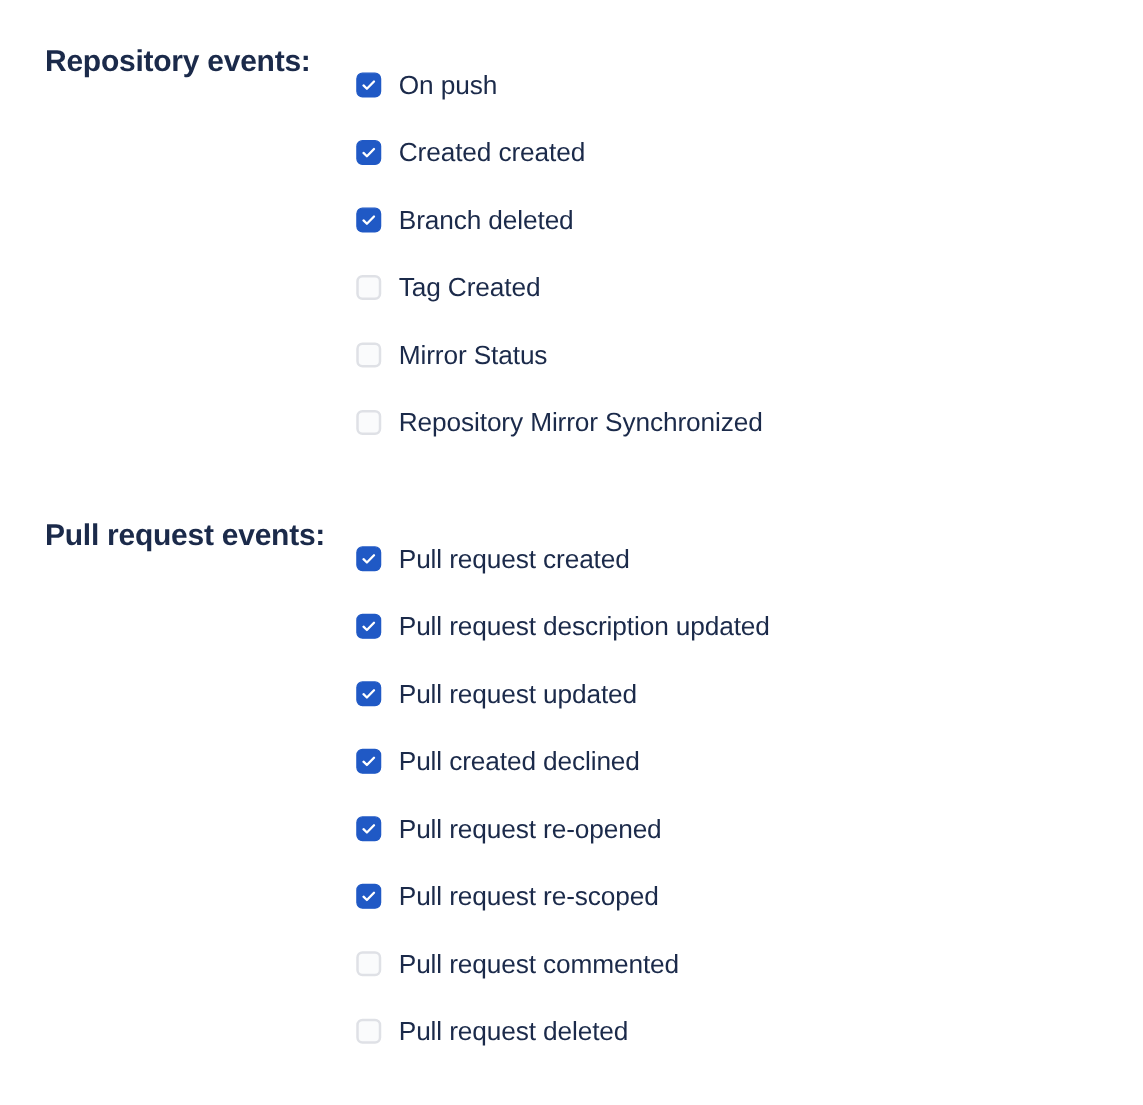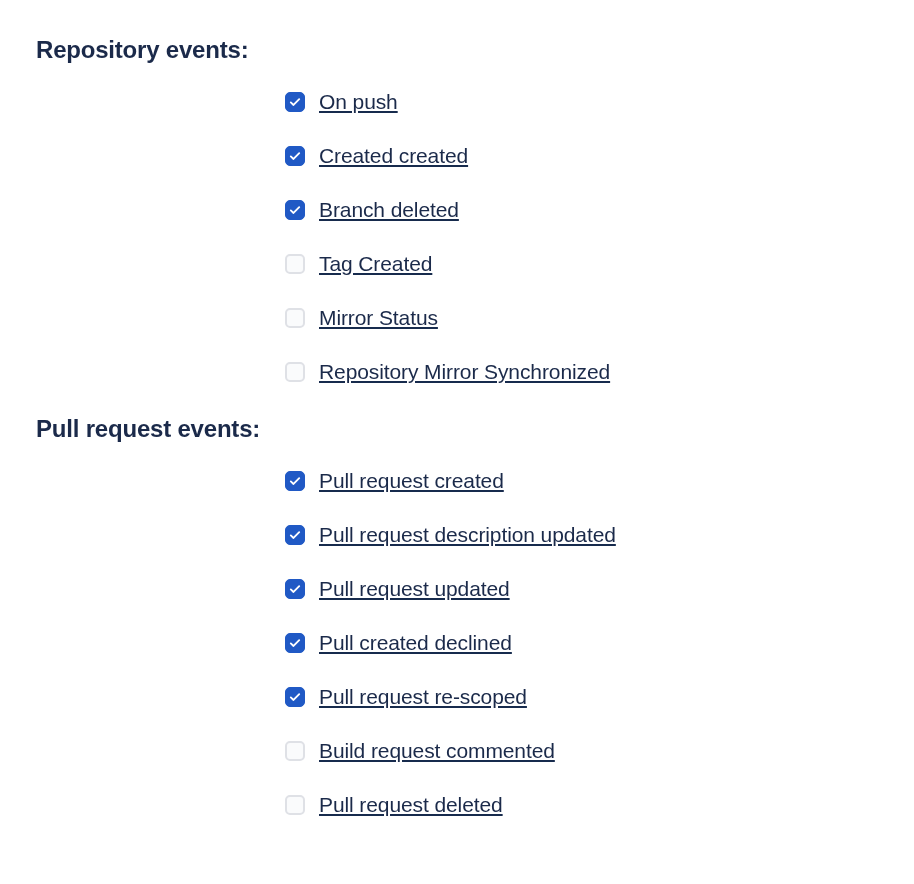--- a/index.html
+++ b/index.html
@@ -45,11 +45,10 @@
 
   .option-row {
     display: flex;
-    align-items: flex-end;
+    align-items: flex-start;
     height: 54px;
     padding-left: 285px;
     box-sizing: border-box;
-    text-decoration: underline;
   }
 
   .checkbox {

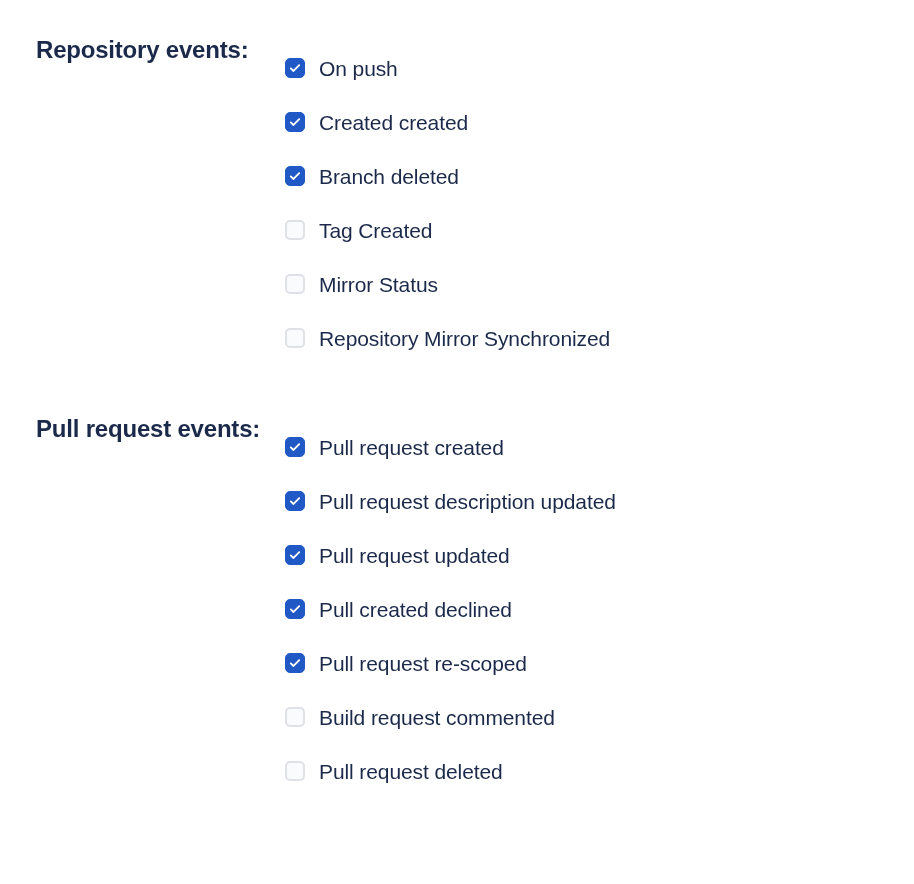--- a/index.html
+++ b/index.html
@@ -186,6 +186,14 @@
               <path d="M3.2 8.4 L6.3 11.4 L12.8 4.8" fill="none" stroke="#FFFFFF" stroke-width="2.1" stroke-linecap="round" stroke-linejoin="round"></path>
             </svg>
           </span>
+          <span class="option-label">Pull request re-opened</span>
+        </li>
+        <li class="option-row">
+          <span class="checkbox checked" role="checkbox" aria-checked="true">
+            <svg class="tick" viewBox="0 0 16 16">
+              <path d="M3.2 8.4 L6.3 11.4 L12.8 4.8" fill="none" stroke="#FFFFFF" stroke-width="2.1" stroke-linecap="round" stroke-linejoin="round"></path>
+            </svg>
+          </span>
           <span class="option-label">Pull request re-scoped</span>
         </li>
         <li class="option-row">

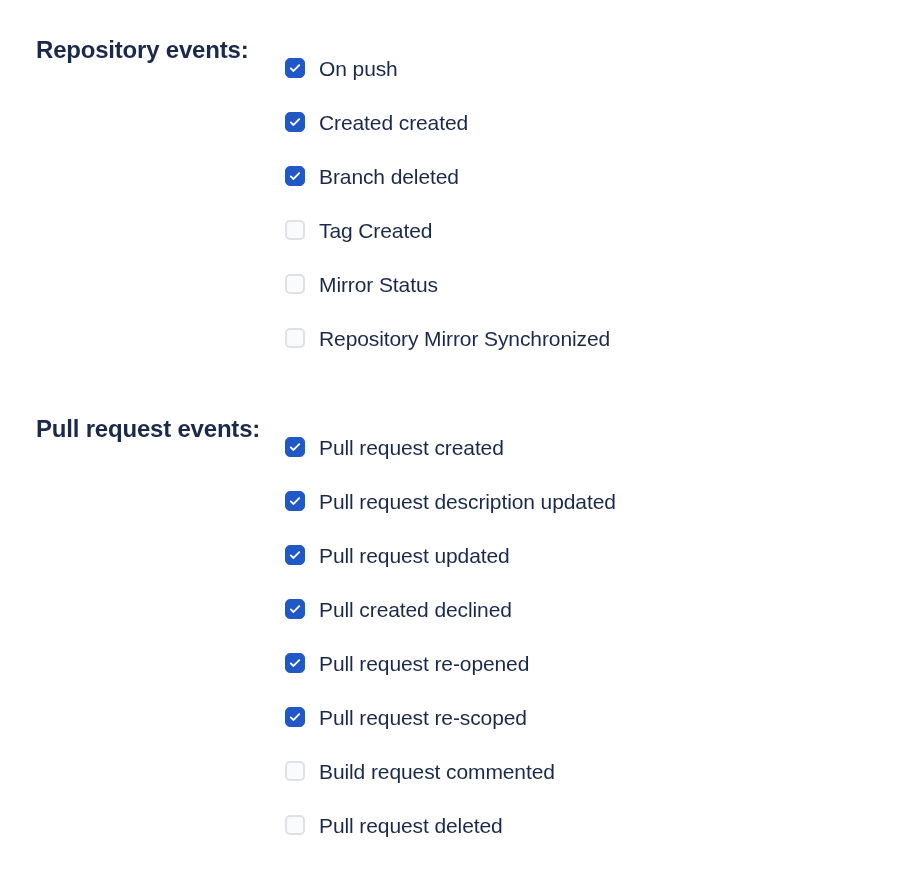--- a/index.html
+++ b/index.html
@@ -198,7 +198,7 @@
         </li>
         <li class="option-row">
           <span class="checkbox unchecked" role="checkbox" aria-checked="false"></span>
-          <span class="option-label">Build request commented</span>
+          <span class="option-label">Pull request commented</span>
         </li>
         <li class="option-row">
           <span class="checkbox unchecked" role="checkbox" aria-checked="false"></span>

